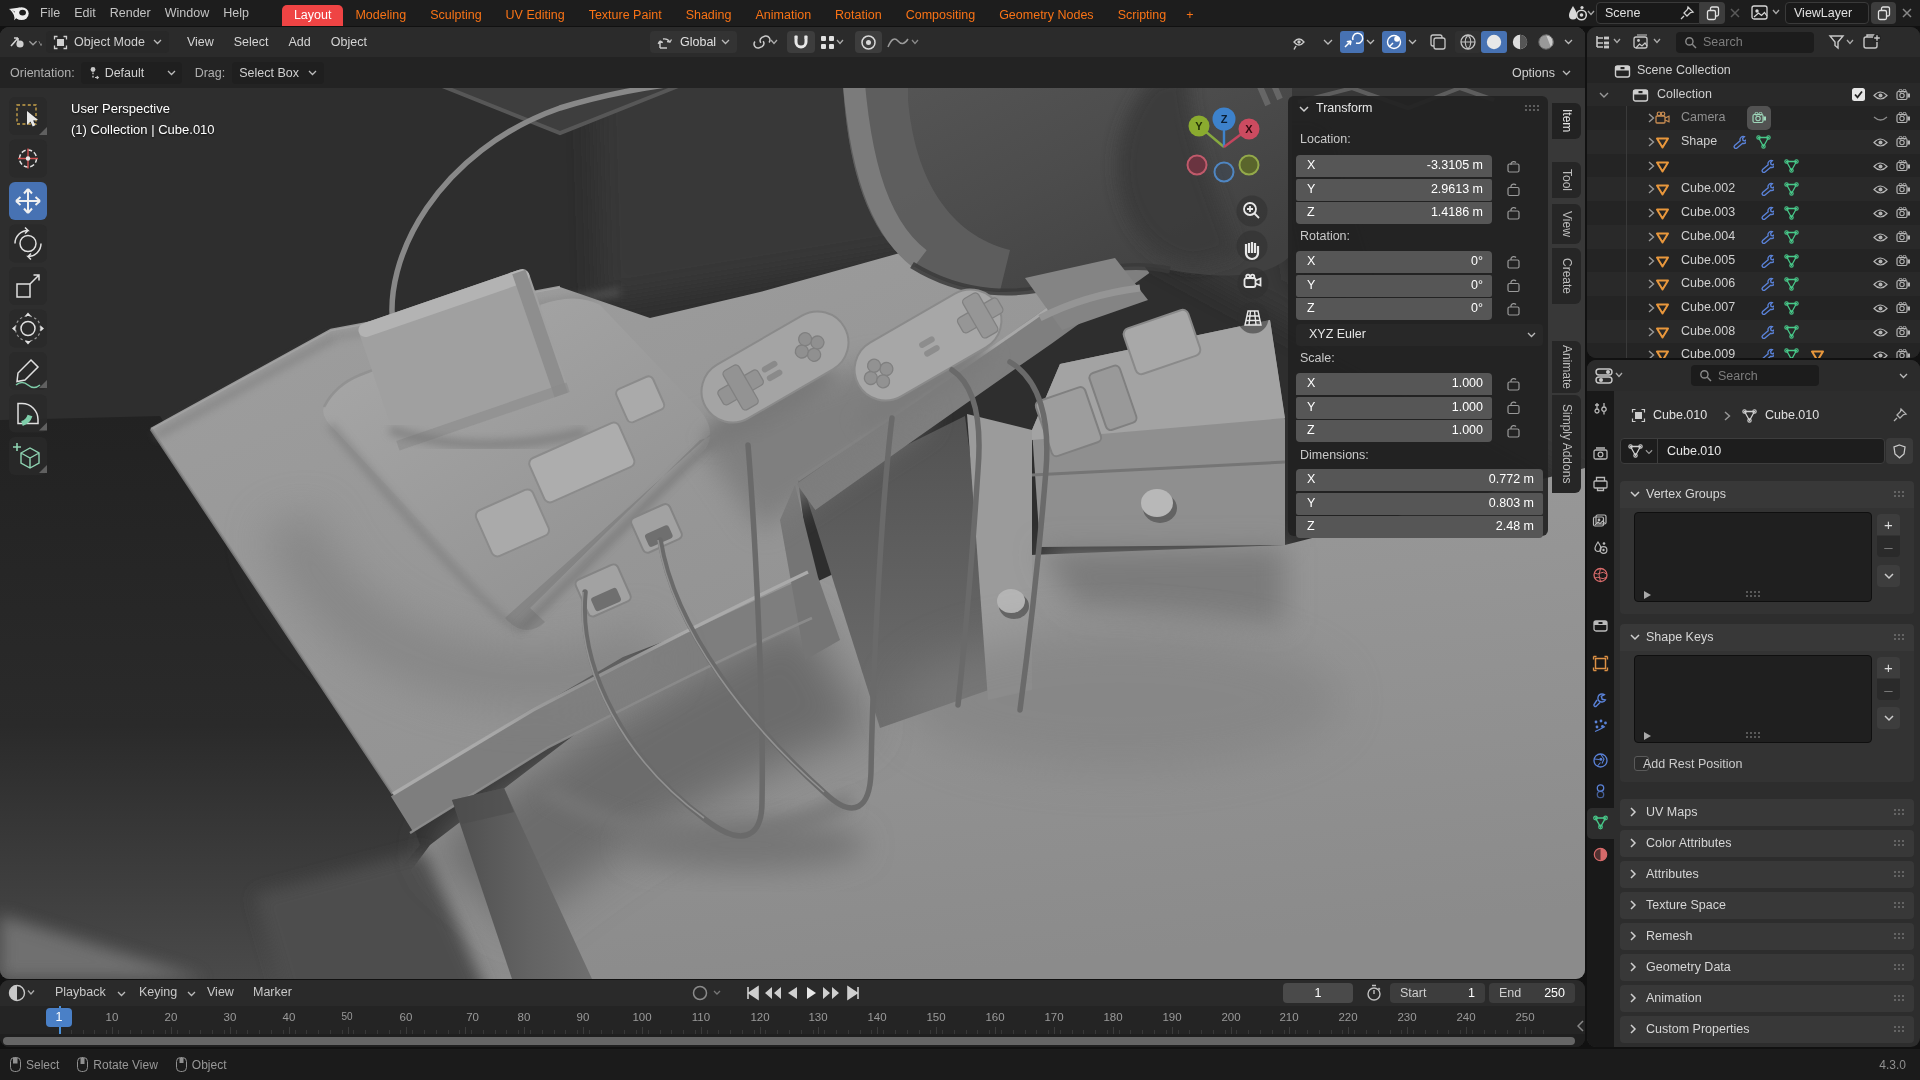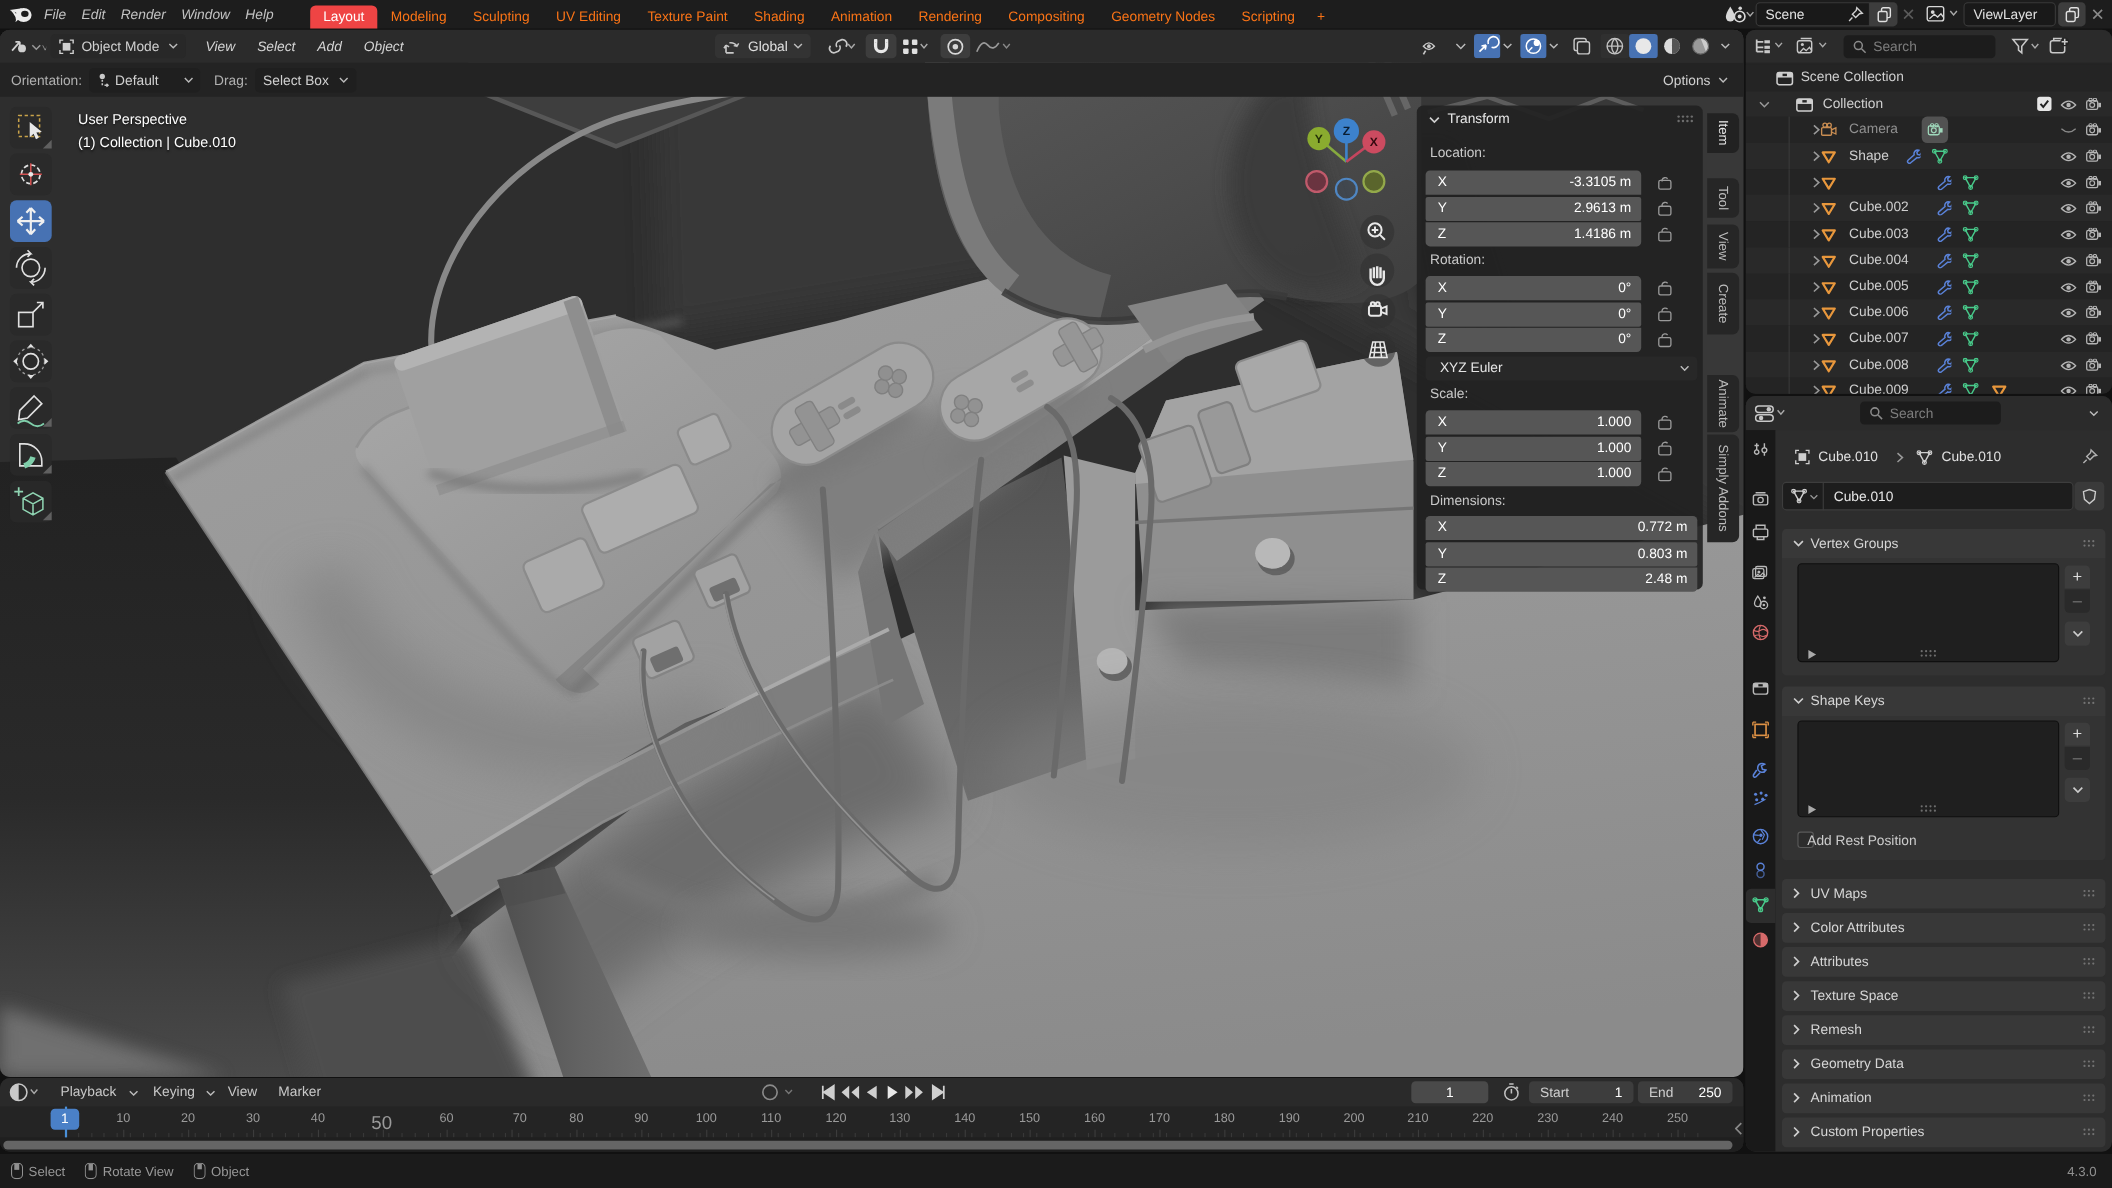--- a/index.html
+++ b/index.html
@@ -19,7 +19,7 @@
 #propstabs { left:0; top:31px; width:27px; height:656px; background:#191919; }
 #timeline { left:0; top:980px; width:1585px; height:67px; background:#262626; border-radius:9px; overflow:hidden; color:#c8c8c8; font-size:12.5px;}
 #statusbar { left:0; top:1049px; width:1920px; height:31px; background:#1b1b1b; color:#989898; font-size:12px; }
-.menuitem { display:inline-block; padding:0 7px; line-height:25px;font-style:italic; }
+.menuitem { display:inline-block; padding:0 7px; line-height:25px; }
 .tab { display:inline-block; padding:0 12px; line-height:21px; margin-top:5px; border-radius:5px 5px 0 0; color:#f97316; }
 .tab.active { background:#ef4444; color:#ffffff; }
 .pill { background:#282828; border-radius:4px; height:22px; display:flex; align-items:center; padding:0 7px; }

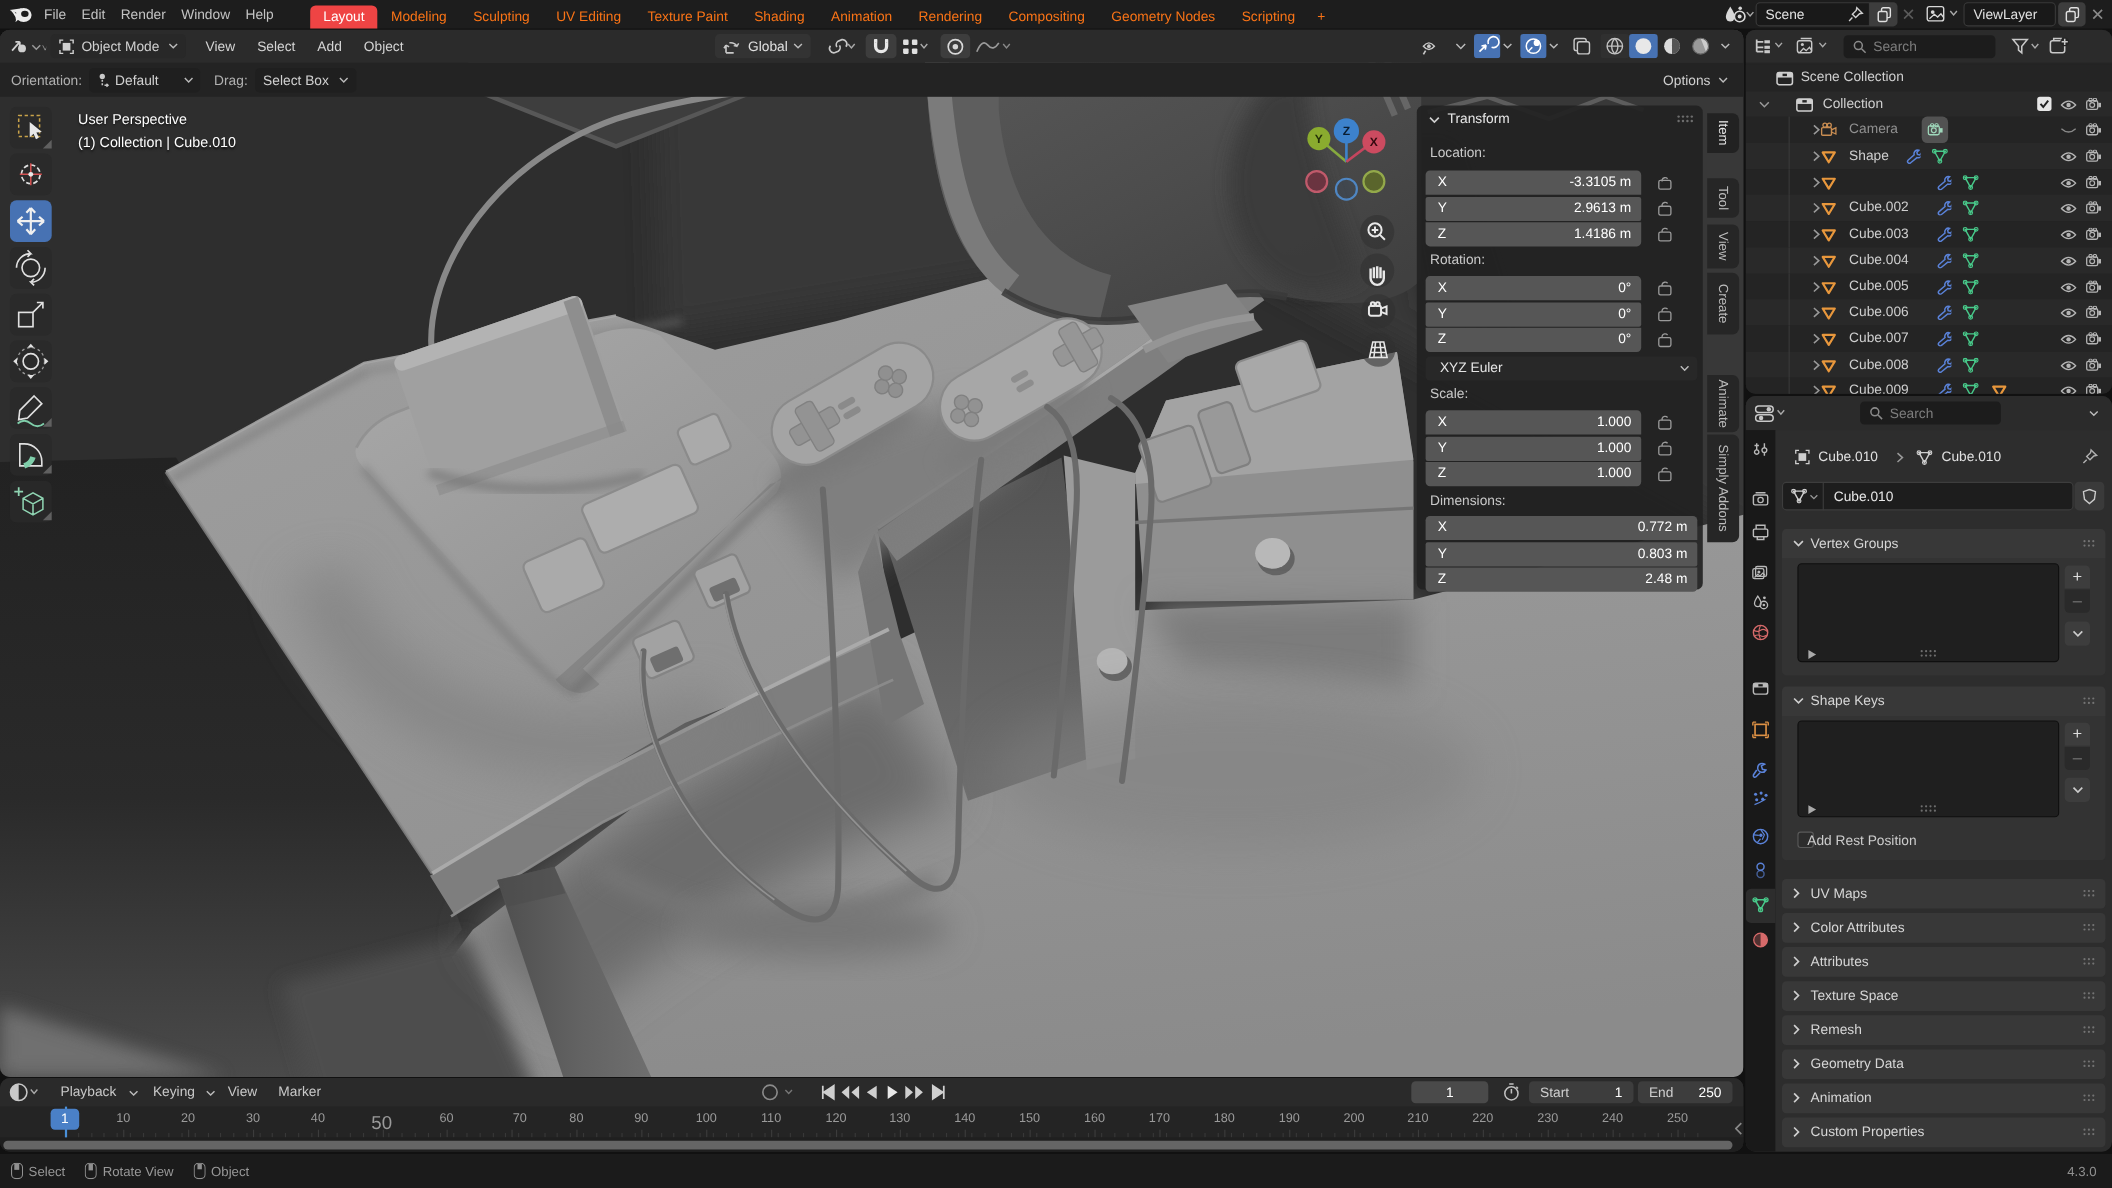--- a/index.html
+++ b/index.html
@@ -616,7 +616,7 @@
       <span class="tab">Texture Paint</span>
       <span class="tab">Shading</span>
       <span class="tab">Animation</span>
-      <span class="tab">Rendering</span>
+      <span class="tab">Rotation</span>
       <span class="tab">Compositing</span>
       <span class="tab">Geometry Nodes</span>
       <span class="tab">Scripting</span>

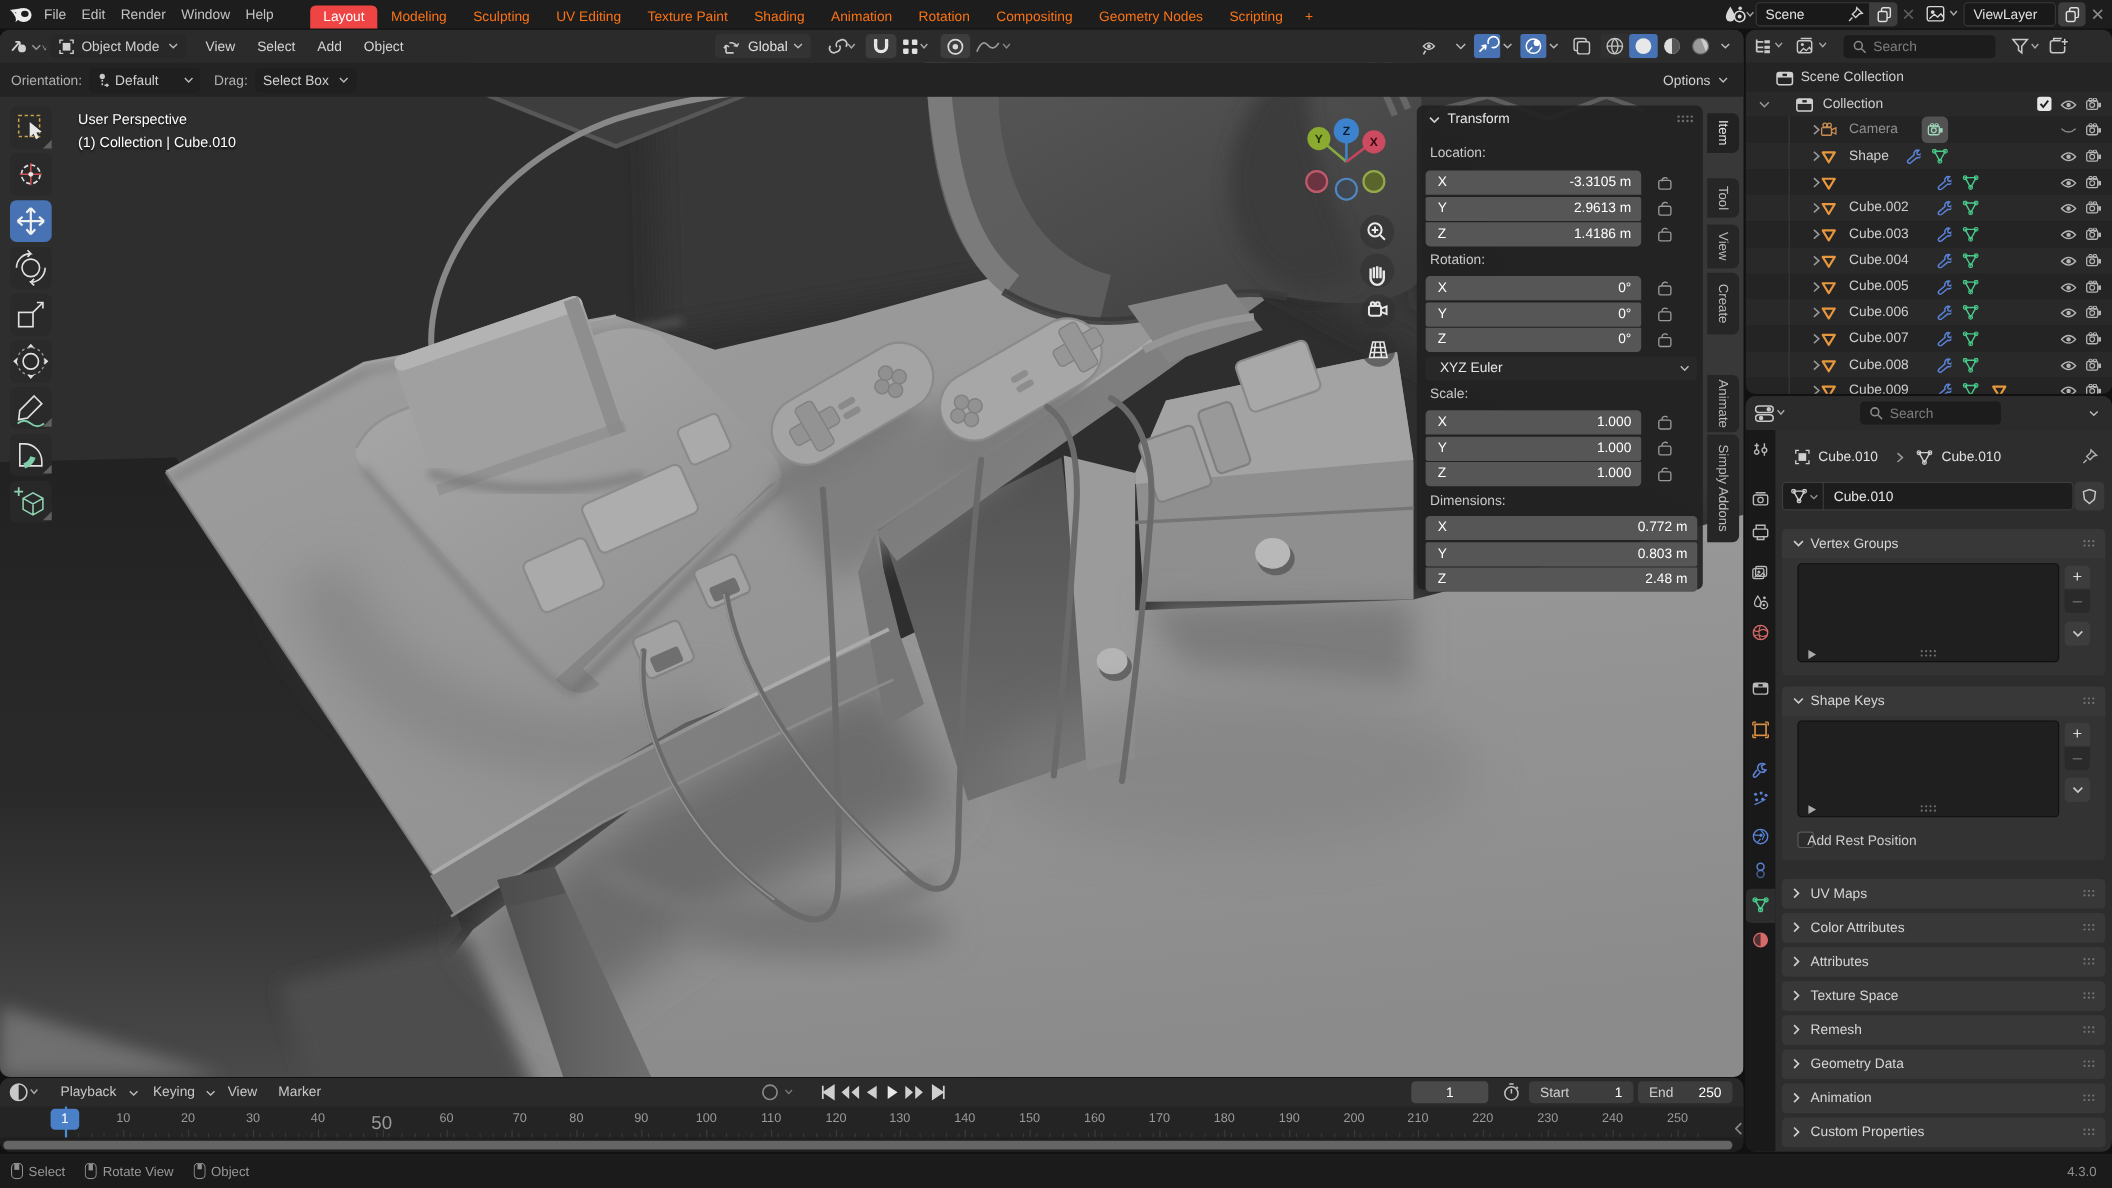--- a/index.html
+++ b/index.html
@@ -1465,7 +1465,7 @@
 <div style="position:absolute;left:229.7px;top:47px;width:1px;height:7px;background:#3c3c3c;"></div>
 <span style="position:absolute;left:275px;top:31px;width:28px;text-align:center;color:#9a9a9a;font-size:11.5px;">40</span>
 <div style="position:absolute;left:288.6px;top:47px;width:1px;height:7px;background:#3c3c3c;"></div>
-<span style="position:absolute;left:333px;top:31px;width:28px;text-align:center;color:#9a9a9a;font-size:17px;">50</span>
+<span style="position:absolute;left:333px;top:31px;width:28px;text-align:center;color:#9a9a9a;font-size:10px;">50</span>
 <div style="position:absolute;left:347.5px;top:47px;width:1px;height:7px;background:#3c3c3c;"></div>
 <span style="position:absolute;left:392px;top:31px;width:28px;text-align:center;color:#9a9a9a;font-size:11.5px;">60</span>
 <div style="position:absolute;left:406.3px;top:47px;width:1px;height:7px;background:#3c3c3c;"></div>

